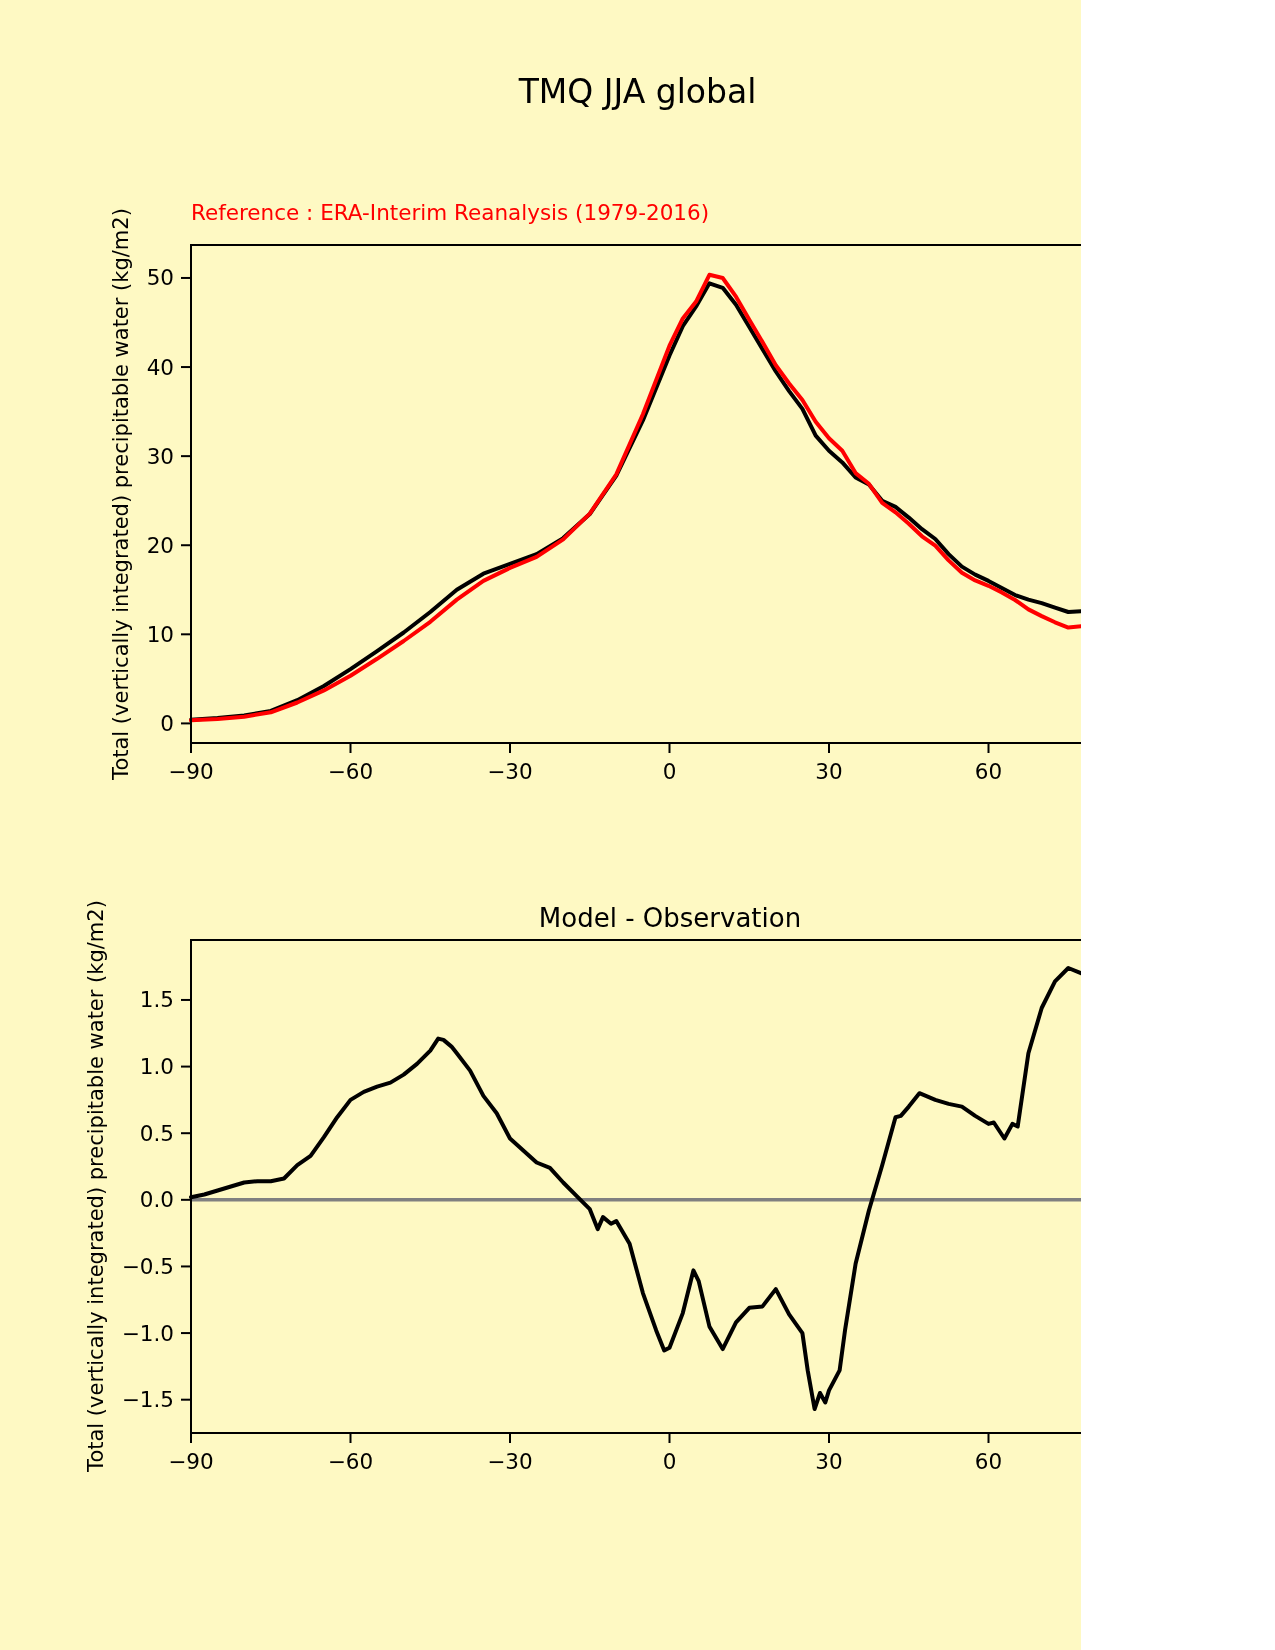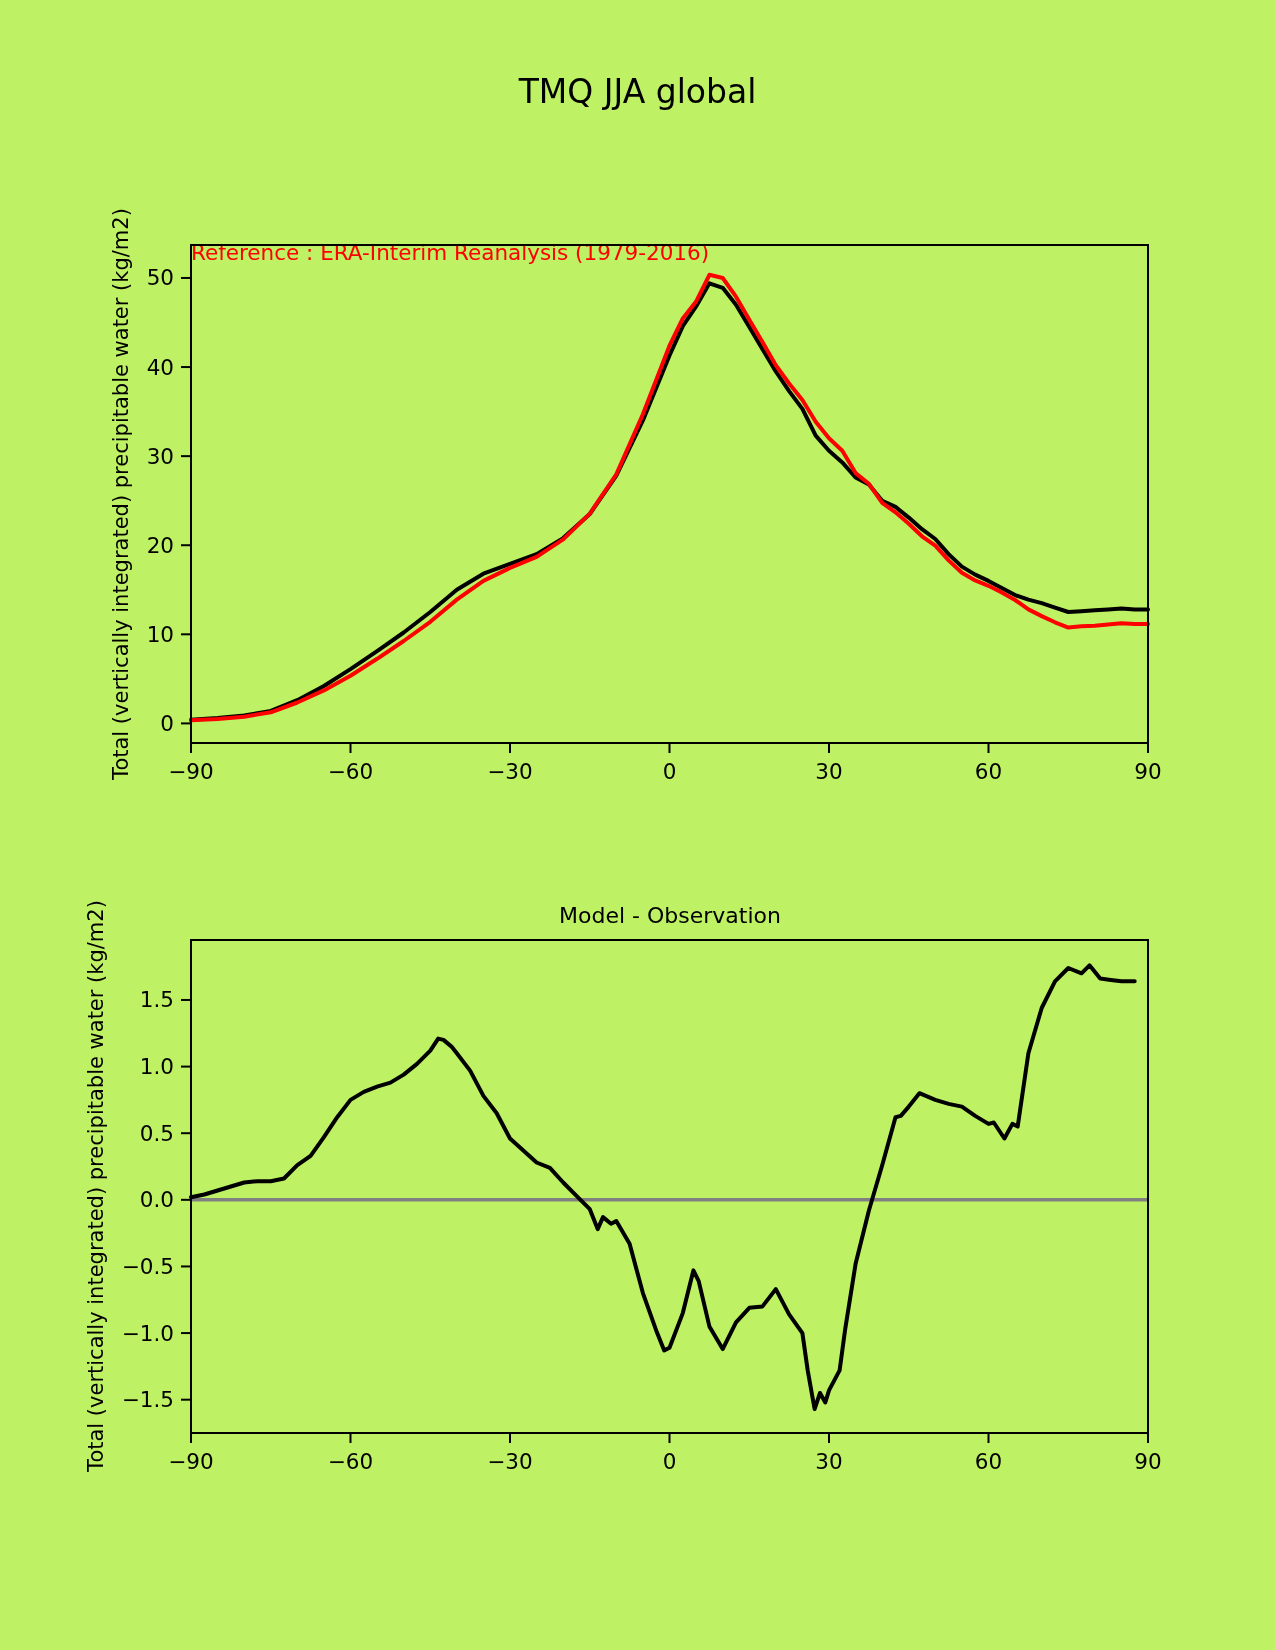--- a/index.html
+++ b/index.html
@@ -5,8 +5,8 @@
   html,body{margin:0;padding:0;background:#ffffff;}
   .page{
     position:relative;
-    width:1275px;height:1650px;
-    background:#bef264;
+    width:1081px;height:1650px;
+    background:#fef9c3;
     font-family:"DejaVu Sans", sans-serif;
     overflow:hidden;
   }

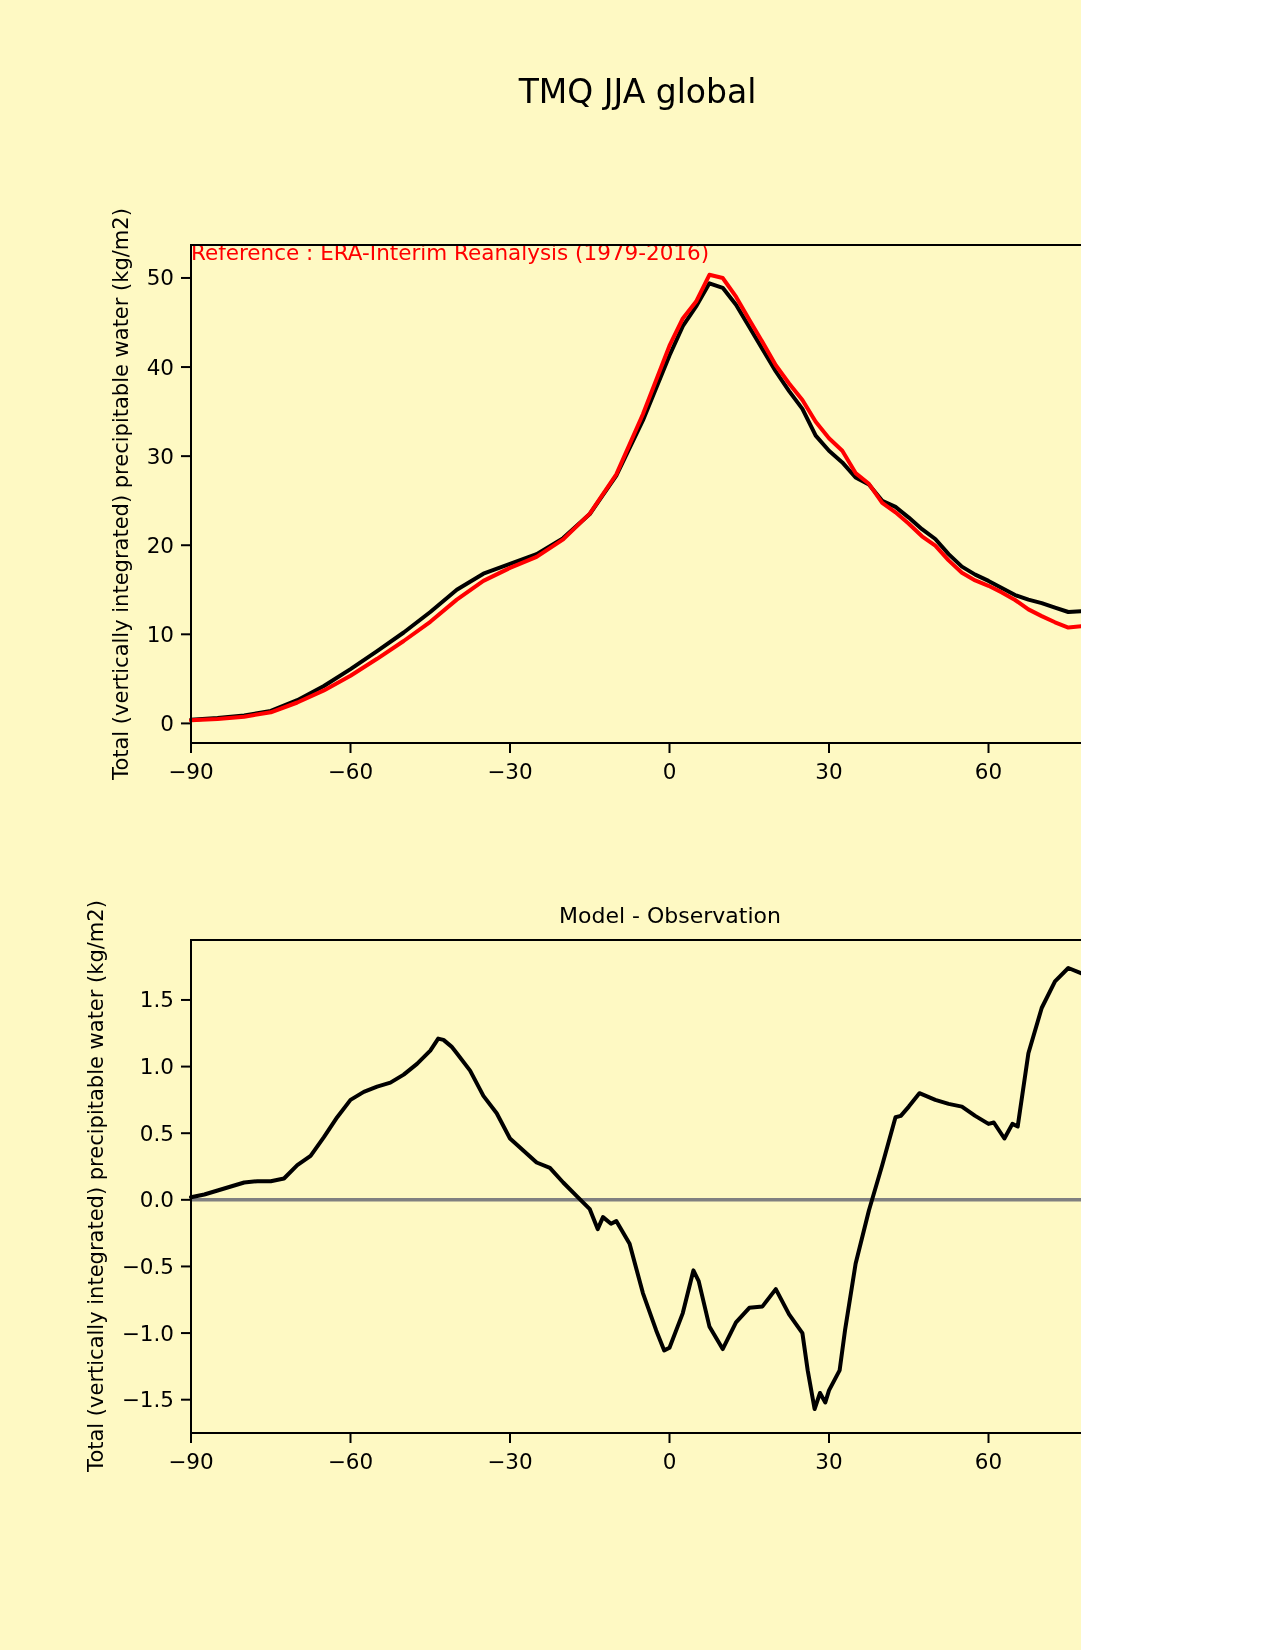--- a/index.html
+++ b/index.html
@@ -20,7 +20,7 @@
   }
   .subtitle-ref{
     position:absolute;left:191px;top:200px;
-    font-size:21.5px;color:#ff0000;white-space:nowrap;margin-top:40px;
+    font-size:21.5px;color:#ff0000;white-space:nowrap;
   }
   .ylabel{
     position:absolute;font-size:21px;color:#000;white-space:nowrap;

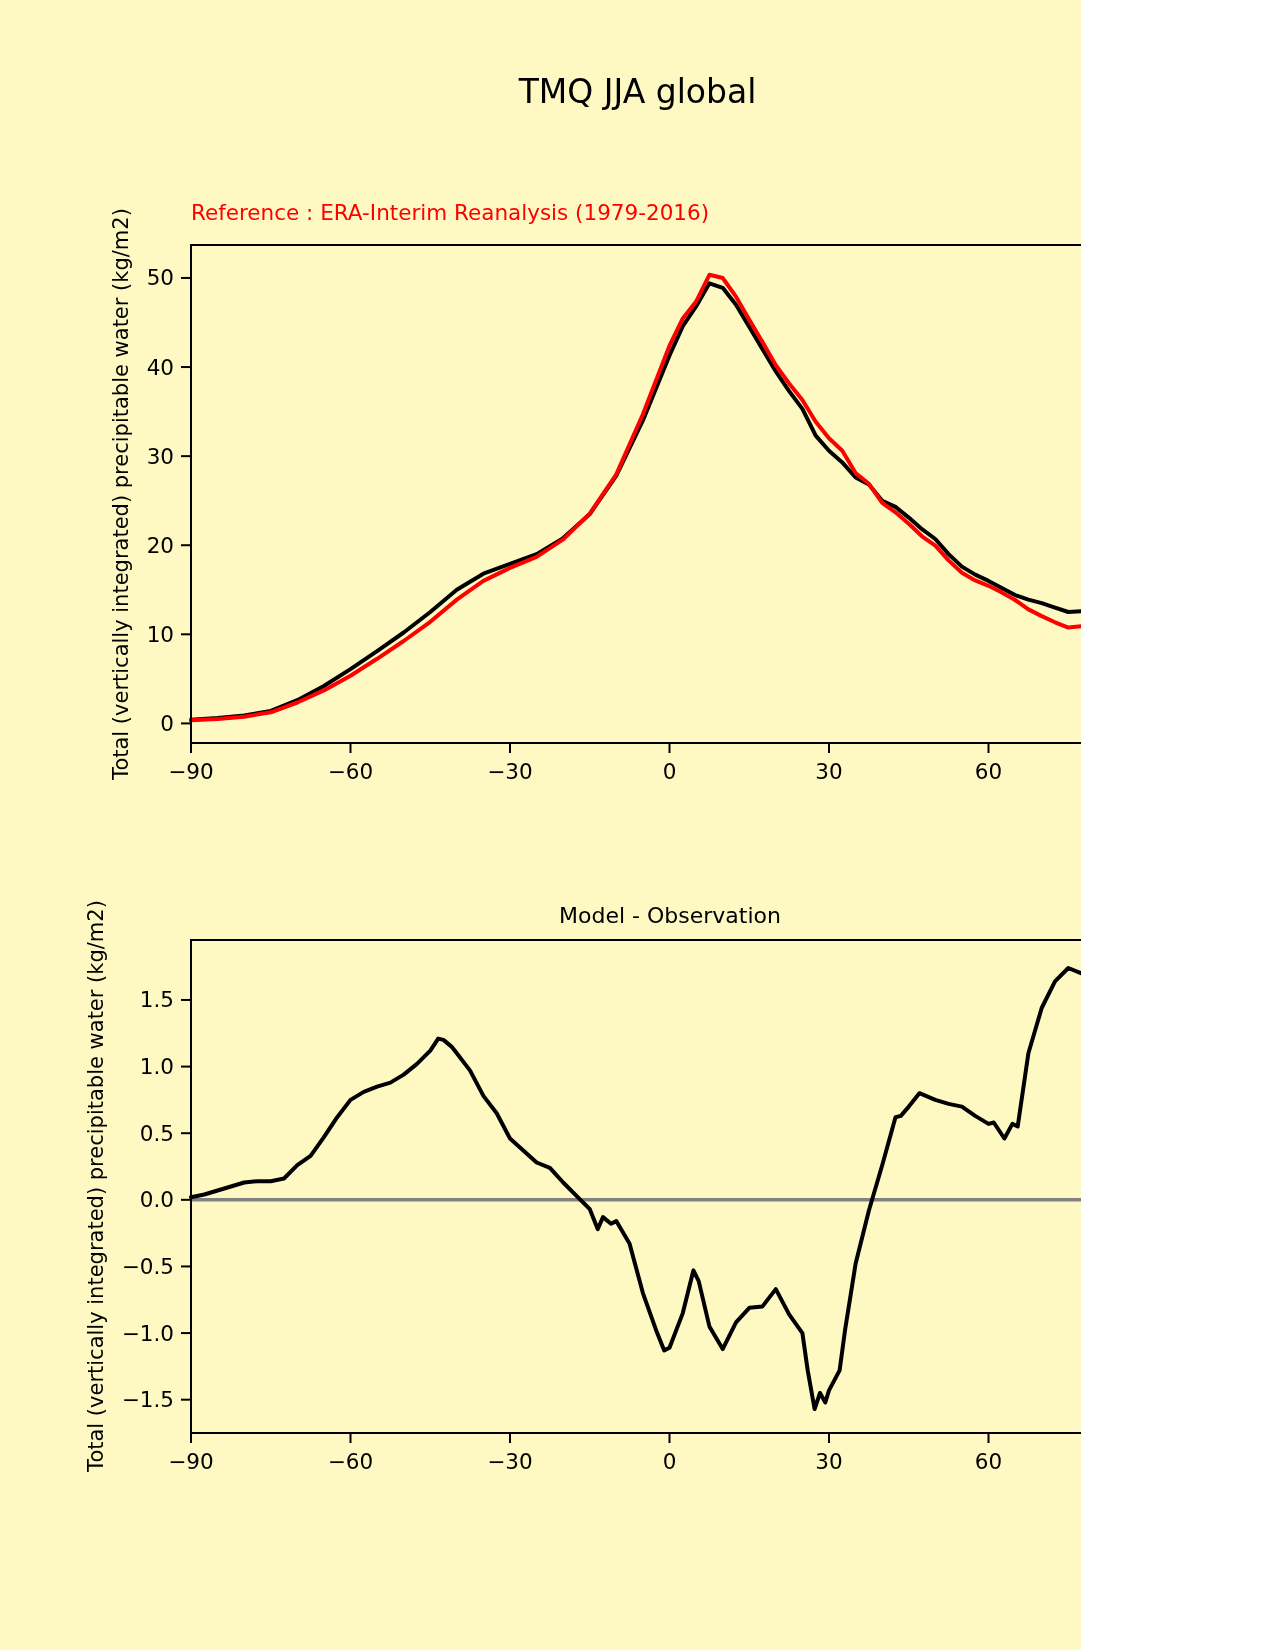--- a/index.html
+++ b/index.html
@@ -30,7 +30,7 @@
   .ylabel-bottom{left:96px;top:1186px;}
   .bottom-title{
     position:absolute;left:670px;top:903px;transform:translateX(-50%);
-    font-size:22px;color:#000;white-space:nowrap;
+    font-size:26px;color:#000;white-space:nowrap;
   }
   svg.plot{position:absolute;left:0;top:0;}
   svg text{font-family:"DejaVu Sans", sans-serif;fill:#000;}

